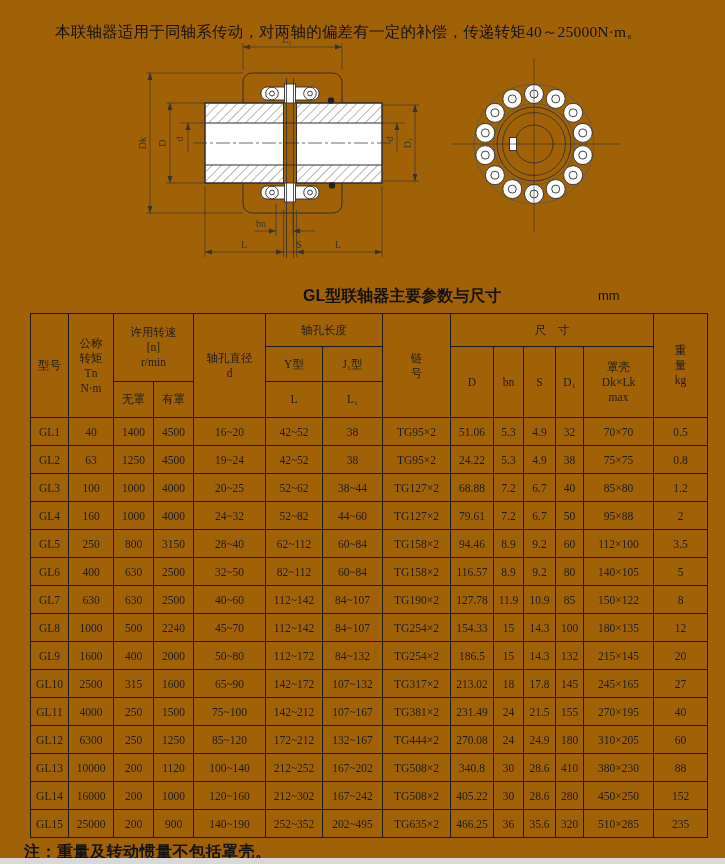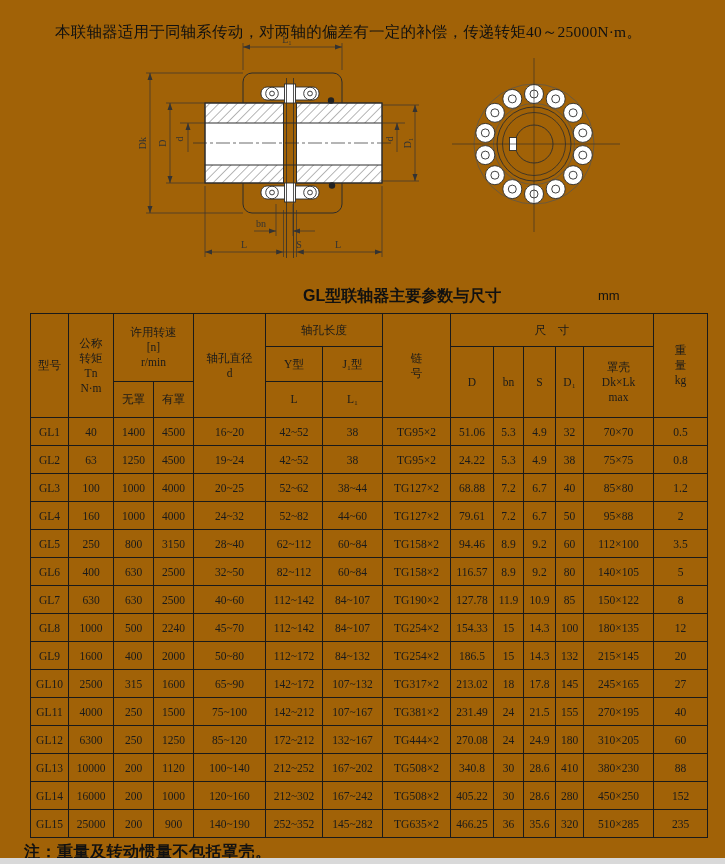--- a/index.html
+++ b/index.html
@@ -471,7 +471,7 @@
           <td>900</td>
           <td>140~190</td>
           <td>252~352</td>
-          <td>145~282</td>
+          <td>202~495</td>
           <td>TG635×2</td>
           <td>466.25</td>
           <td>36</td>

